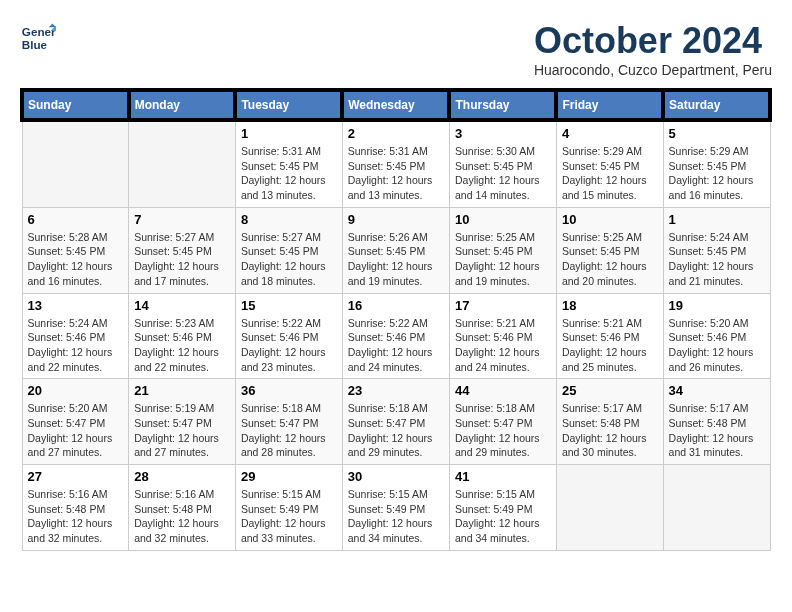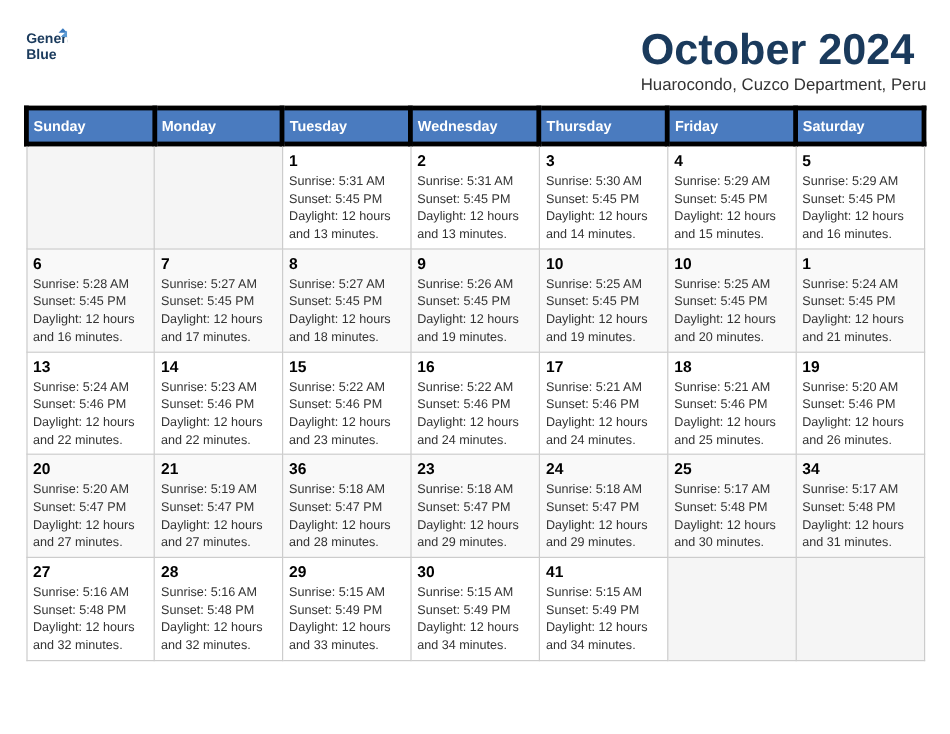--- a/index.html
+++ b/index.html
@@ -218,7 +218,7 @@
           <div class="day-info">Sunrise: 5:18 AM<br>Sunset: 5:47 PM<br>Daylight: 12 hours and 29 minutes.</div>
         </td>
         <td>
-          <div class="day-number">24</div>
+          <div class="day-number">44</div>
           <div class="day-info">Sunrise: 5:18 AM<br>Sunset: 5:47 PM<br>Daylight: 12 hours and 29 minutes.</div>
         </td>
         <td>

